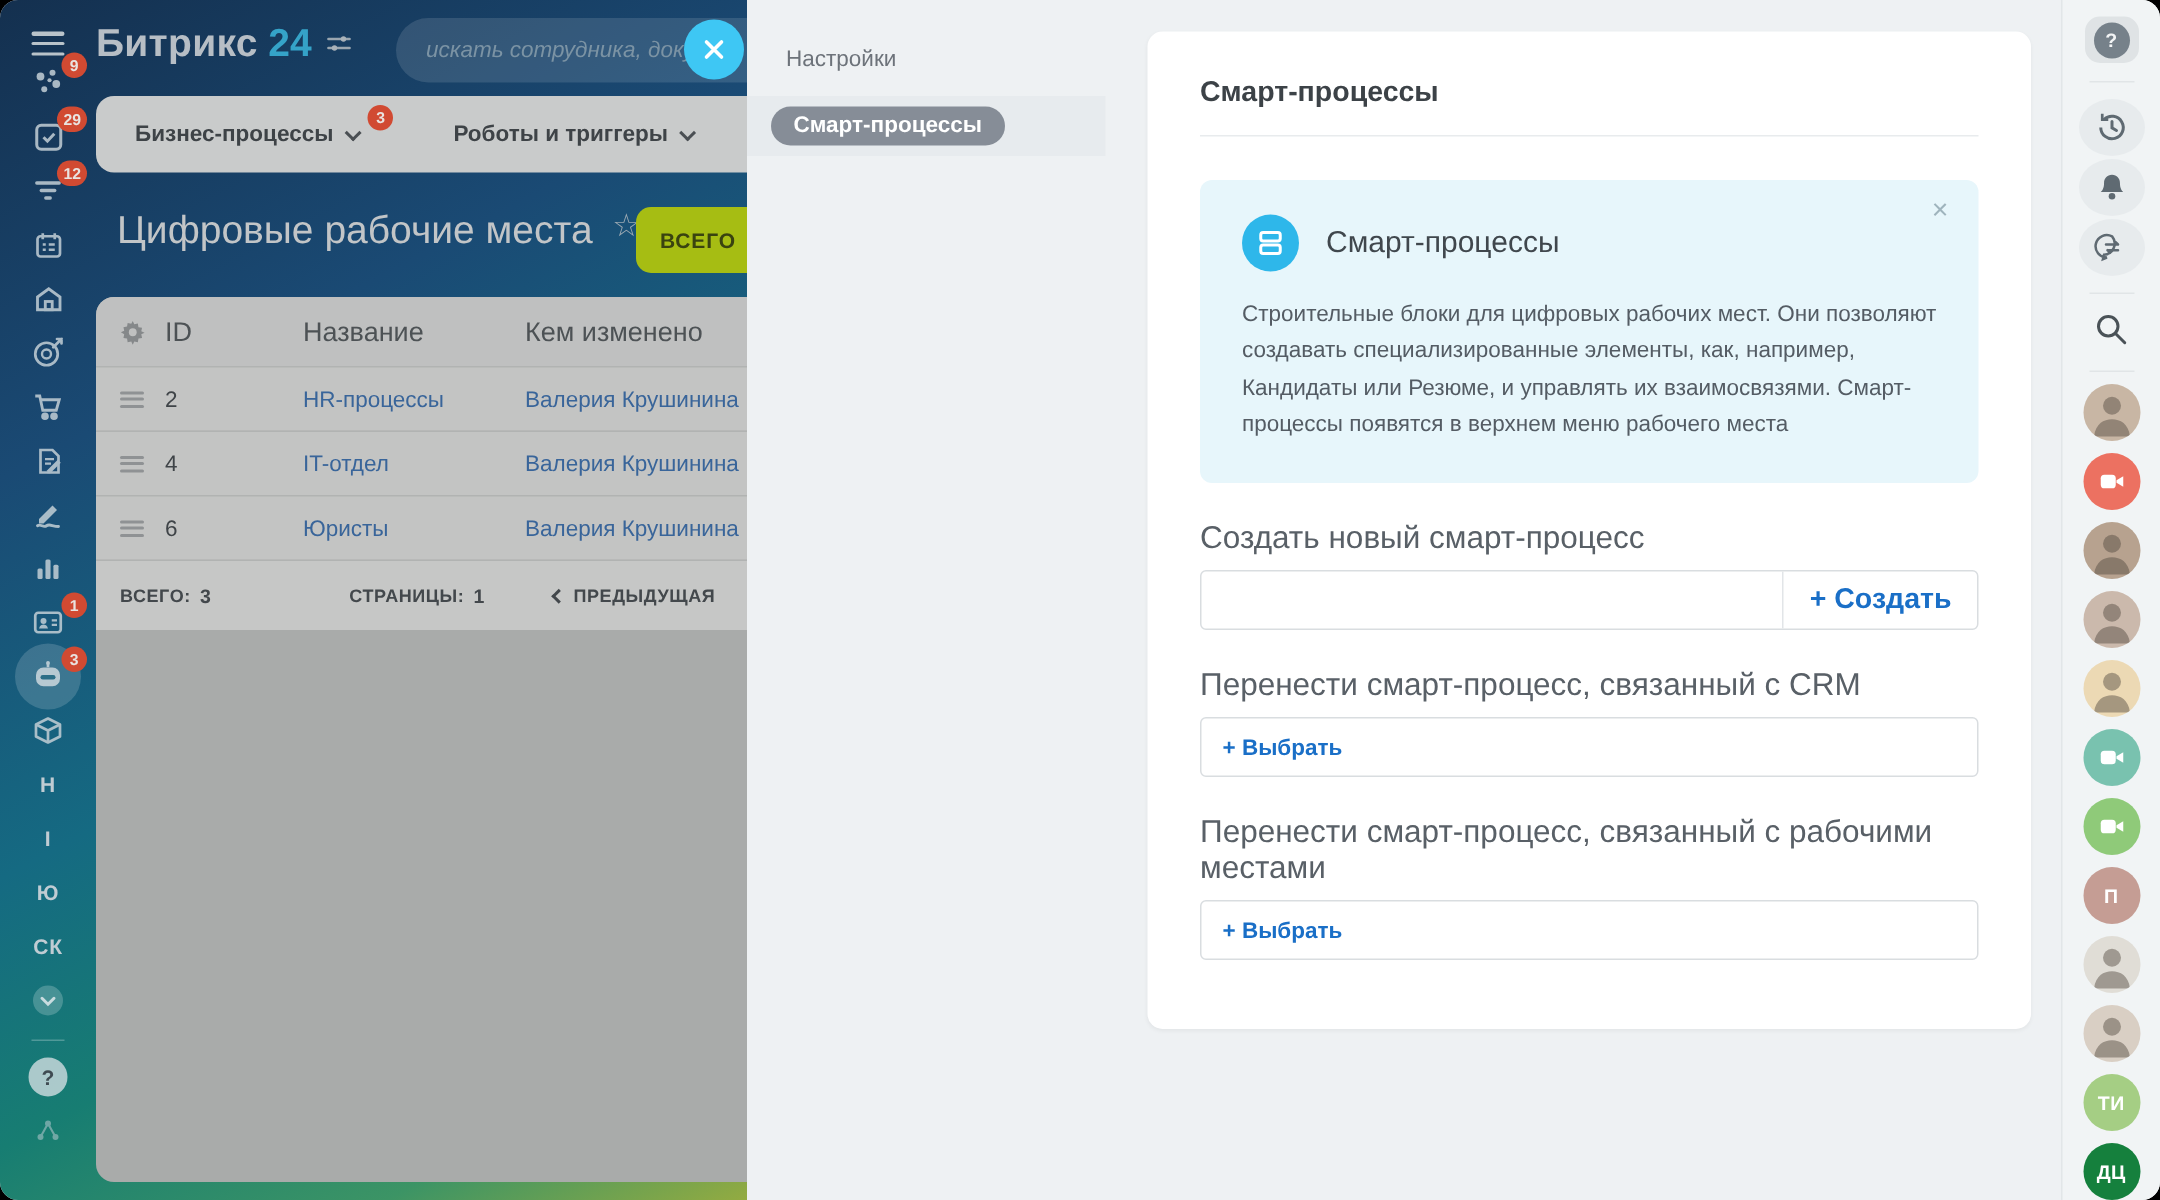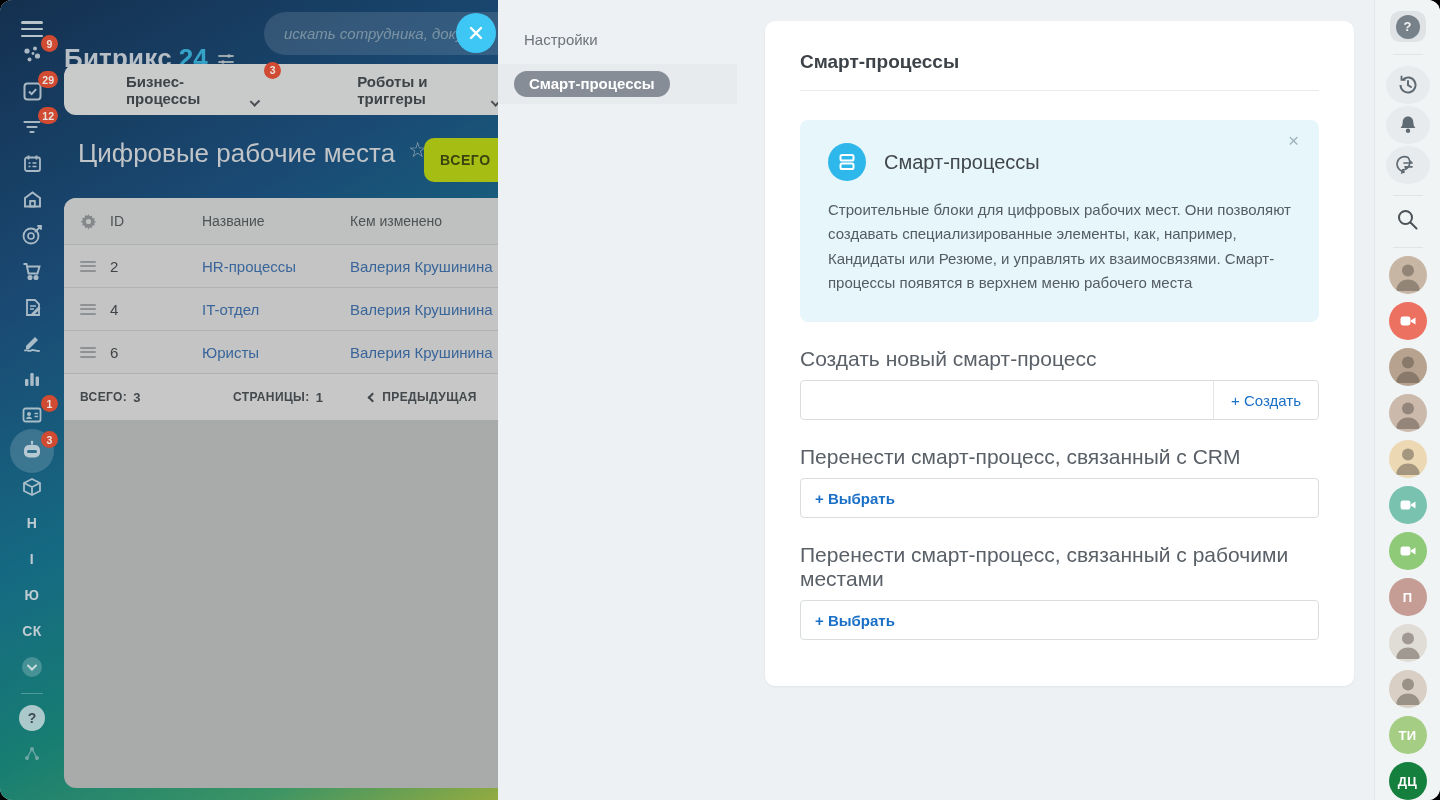--- a/index.html
+++ b/index.html
@@ -23,7 +23,7 @@
   .helpcirc{width:26px;height:26px;border-radius:50%;background:rgba(222,228,232,.75);color:#3f4b52;font-weight:bold;font-size:14px;
     display:flex;align-items:center;justify-content:center;}
 
-  .logo{position:absolute;left:64px;top:13px;display:flex;align-items:baseline;cursor:pointer;margin-top:30px;}
+  .logo{position:absolute;left:64px;top:13px;display:flex;align-items:baseline;cursor:pointer;}
   .logo .b1{font-size:26px;font-weight:bold;color:#b7bec5;letter-spacing:.2px;}
   .logo .b2{font-size:26px;font-weight:bold;color:#35a3c8;margin-left:7px;}
   .logo .tune{margin-left:10px;align-self:center;}

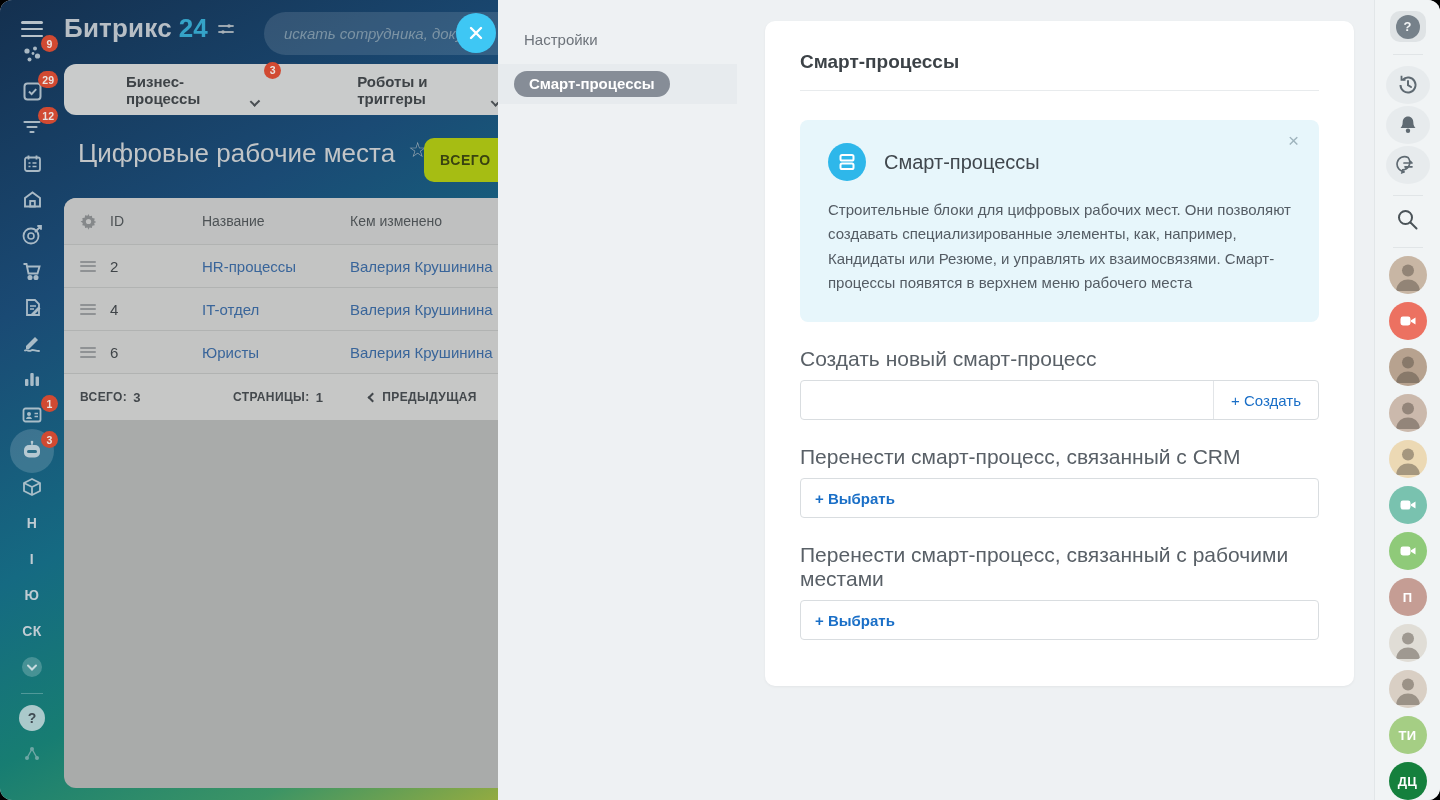--- a/index.html
+++ b/index.html
@@ -34,7 +34,7 @@
 
   .menubar{position:absolute;left:64px;top:64px;right:0;height:51px;background:#c9cbcb;border-radius:12px 0 0 12px;
     display:flex;align-items:center;padding-left:26px;gap:64px;}
-  .mtab{position:relative;display:flex;align-items:flex-end;gap:8px;font-size:15px;font-weight:bold;color:#3e4347;cursor:pointer;margin-left:36px;}
+  .mtab{position:relative;display:flex;align-items:center;gap:8px;font-size:15px;font-weight:bold;color:#3e4347;cursor:pointer;}
   .chev{width:8px;height:8px;border-right:2px solid #4a4f53;border-bottom:2px solid #4a4f53;transform:rotate(45deg) translateY(-2px);}
   .mtab .s-badge{top:-11px;right:-24px;}
 

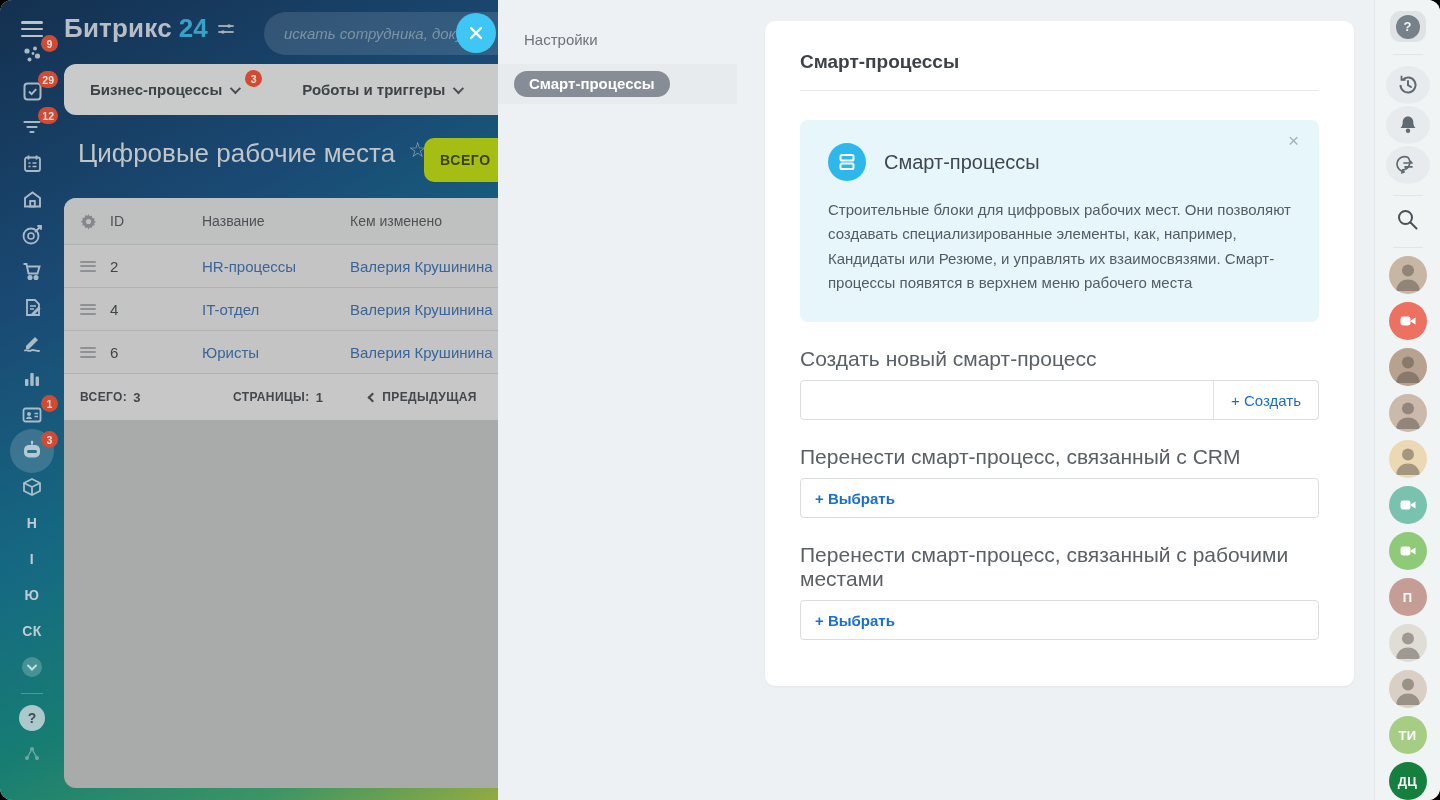--- a/index.html
+++ b/index.html
@@ -46,7 +46,7 @@
 
   .listarea{position:absolute;left:64px;top:198px;right:0;bottom:12px;background:#a9abaa;border-radius:12px 0 0 12px;overflow:hidden;}
   .trow{display:grid;grid-template-columns:30px 92px 148px 1fr;align-items:center;padding-left:16px;}
-  .thead{height:46px;background:#bfc0c0;font-size:14px;color:#4d5255;}
+  .thead{height:46px;background:#bfc0c0;font-size:18px;color:#4d5255;}
   .tbody .trow{height:43px;background:#c3c4c3;border-top:1px solid #b1b3b2;font-size:15px;}
   .tid{color:#3f4448;}
   .tlink{color:#39659a;cursor:pointer;}

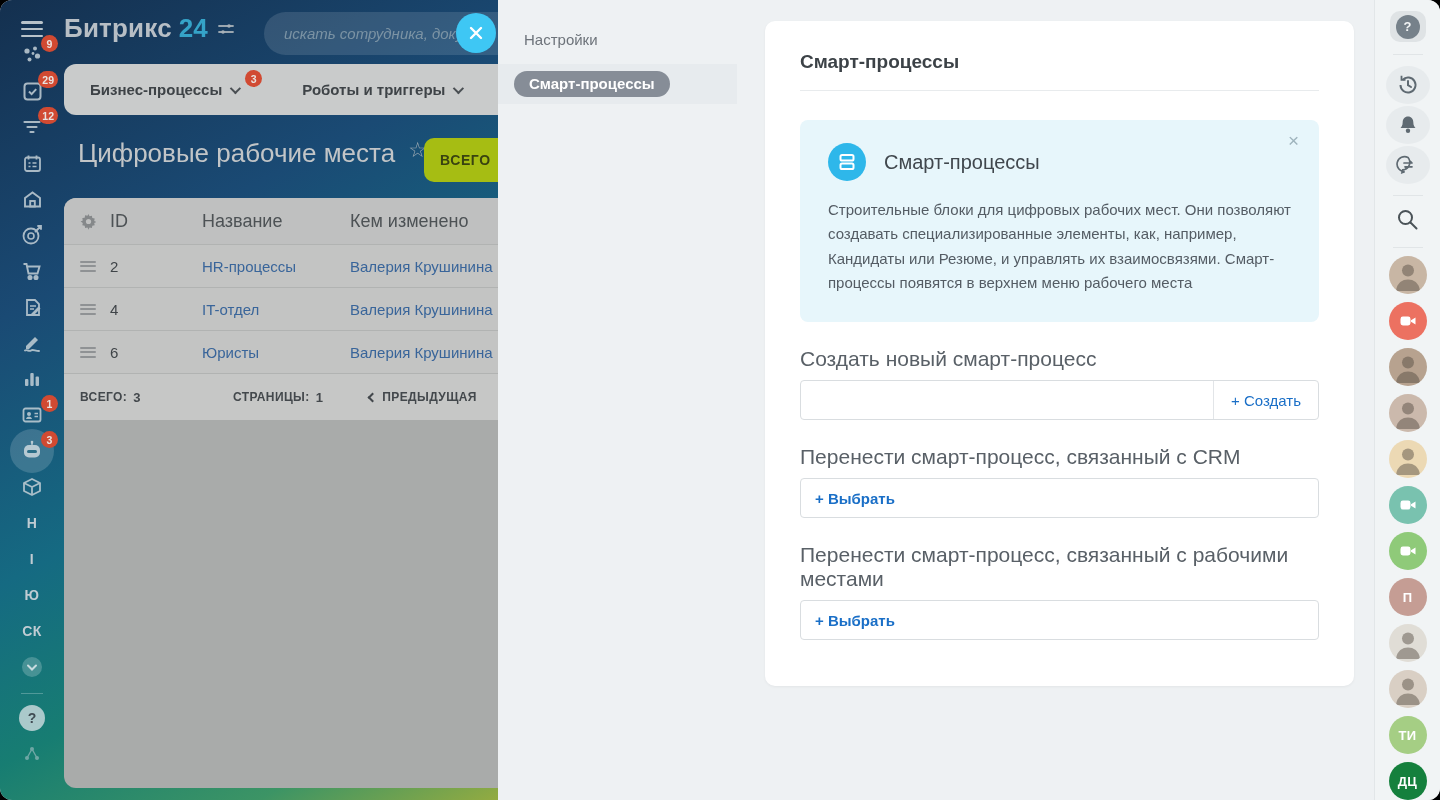--- a/index.html
+++ b/index.html
@@ -81,7 +81,7 @@
   .flabel{margin-top:25px;font-size:21px;color:#596067;}
   .createrow{margin-top:9px;height:40px;border:1px solid #d9dde0;border-radius:4px;background:#fff;display:flex;align-items:stretch;}
   .createrow input{flex:1;border:none;outline:none;padding:0 12px;font-size:15px;color:#333;background:transparent;}
-  .crbtn{border:none;background:none;border-left:1px solid #e2e5e8;padding:0 17px;color:#1a6fc7;font-size:15px;font-weight:normal;cursor:pointer;}
+  .crbtn{border:none;background:none;border-left:1px solid #e2e5e8;padding:0 17px;color:#1a6fc7;font-size:19px;font-weight:bold;cursor:pointer;}
   .selbox{margin-top:9px;height:40px;border:1px solid #d9dde0;border-radius:4px;background:#fff;display:flex;align-items:center;padding-left:14px;cursor:pointer;}
   .selbox span{color:#1a6fc7;font-size:15px;font-weight:bold;}
 

